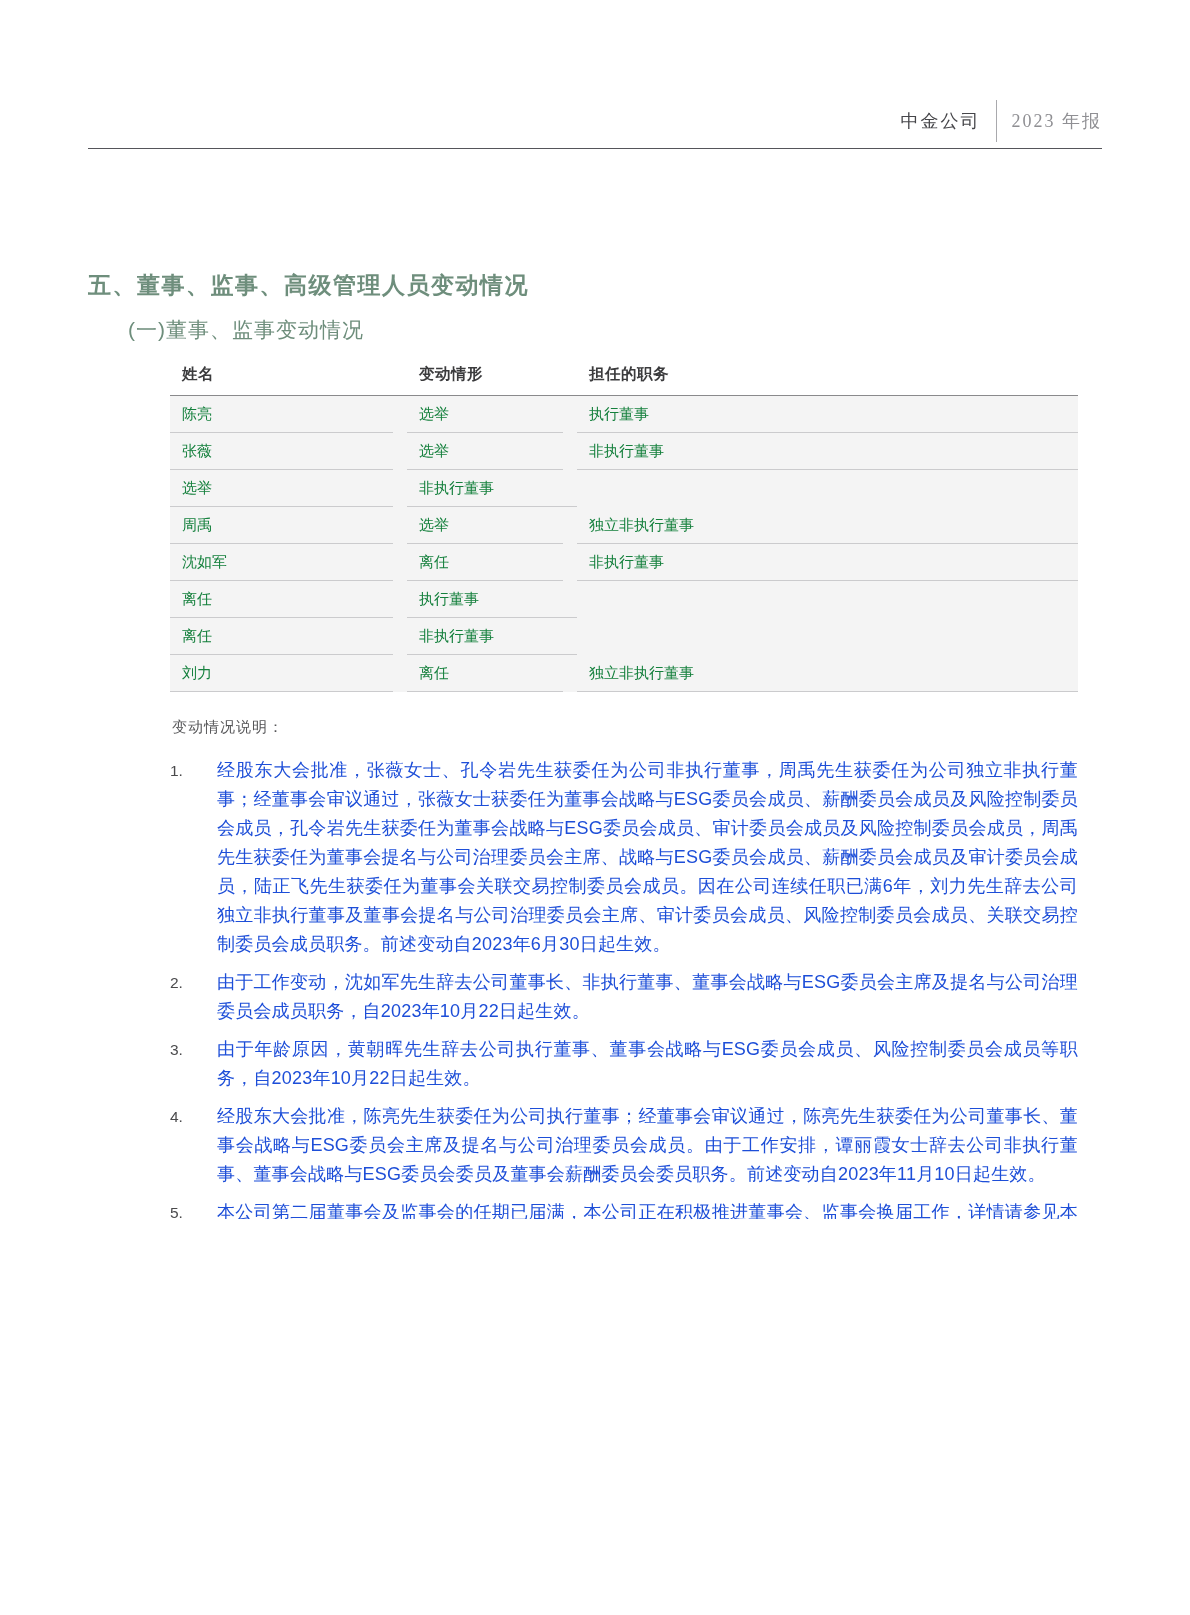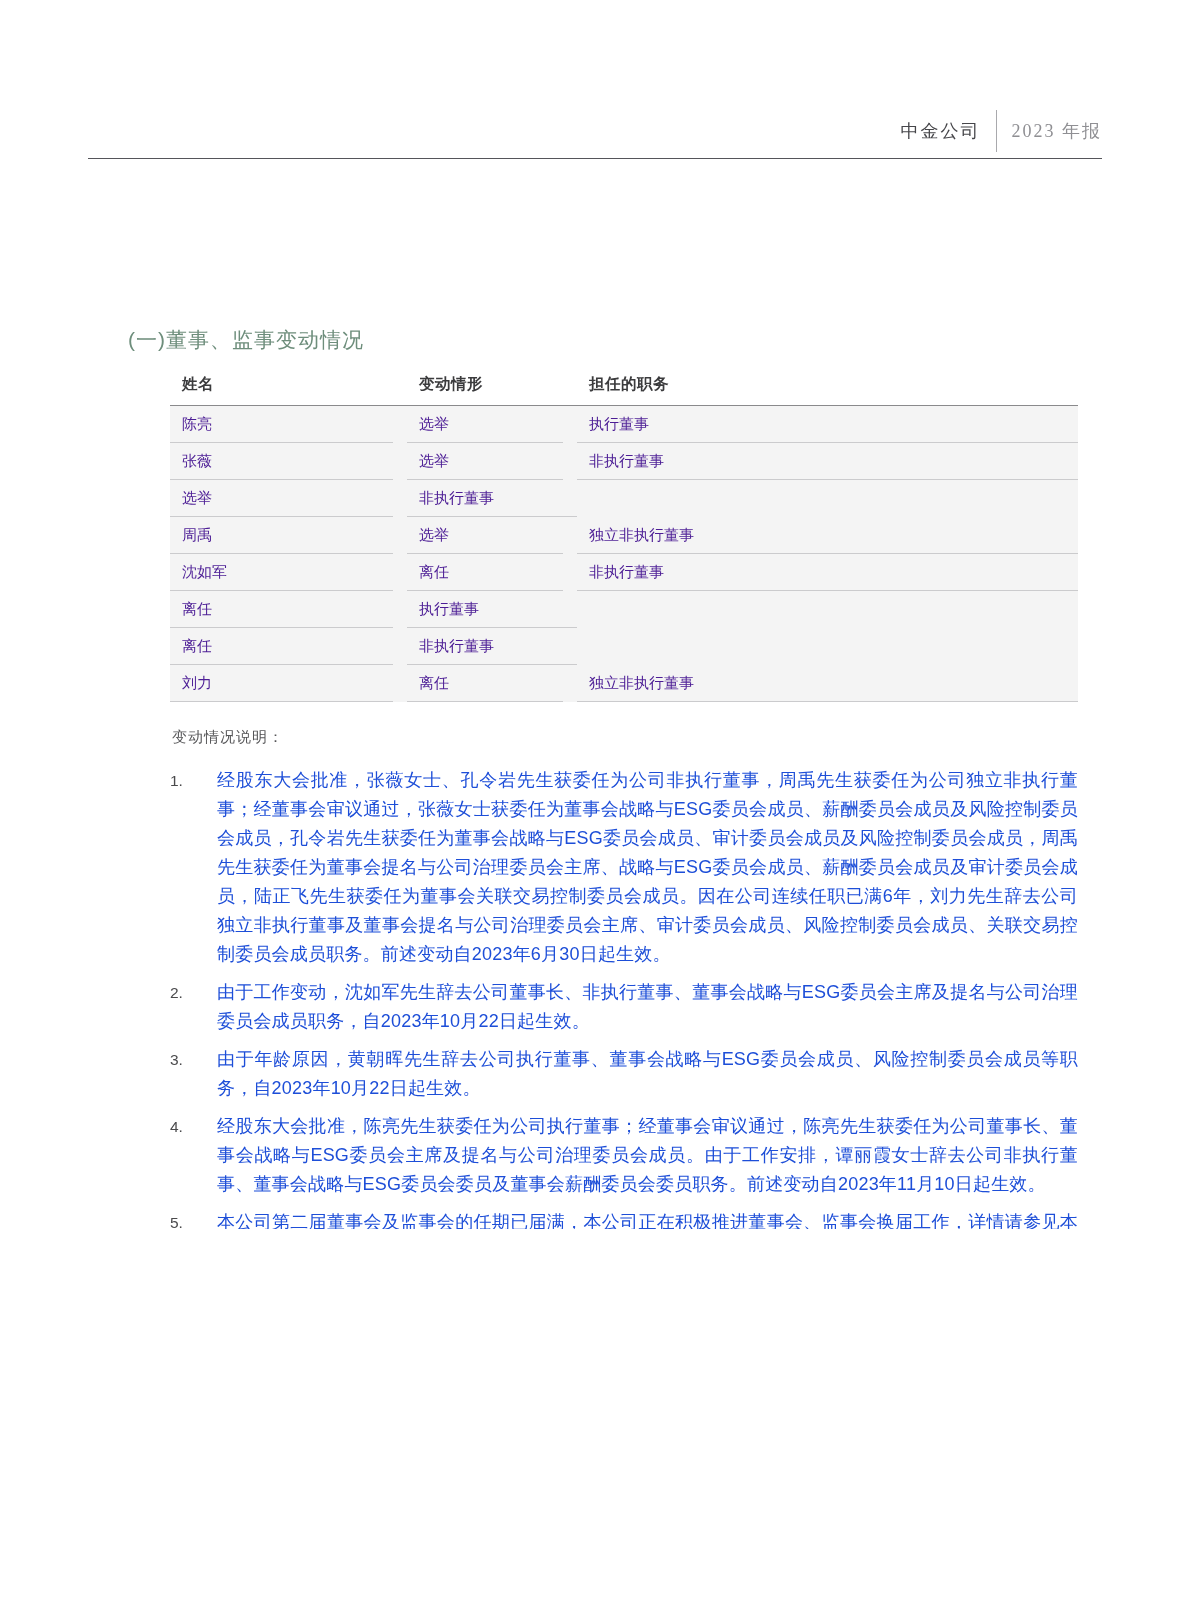--- a/index.html
+++ b/index.html
@@ -6,7 +6,7 @@
   html, body { background:#ffffff; }
   body { font-family:"Liberation Sans","DejaVu Sans",sans-serif; -webkit-font-smoothing:antialiased; }
 
-  .page { position:relative; width:1190px; height:1215px; background:#ffffff; margin:14px auto; overflow:hidden; }
+  .page { position:relative; width:1190px; height:1215px; background:#ffffff; margin:4px auto; overflow:hidden; }
 
   
   .doc-header { position:absolute; left:88px; top:98px; width:1014px; height:47px;

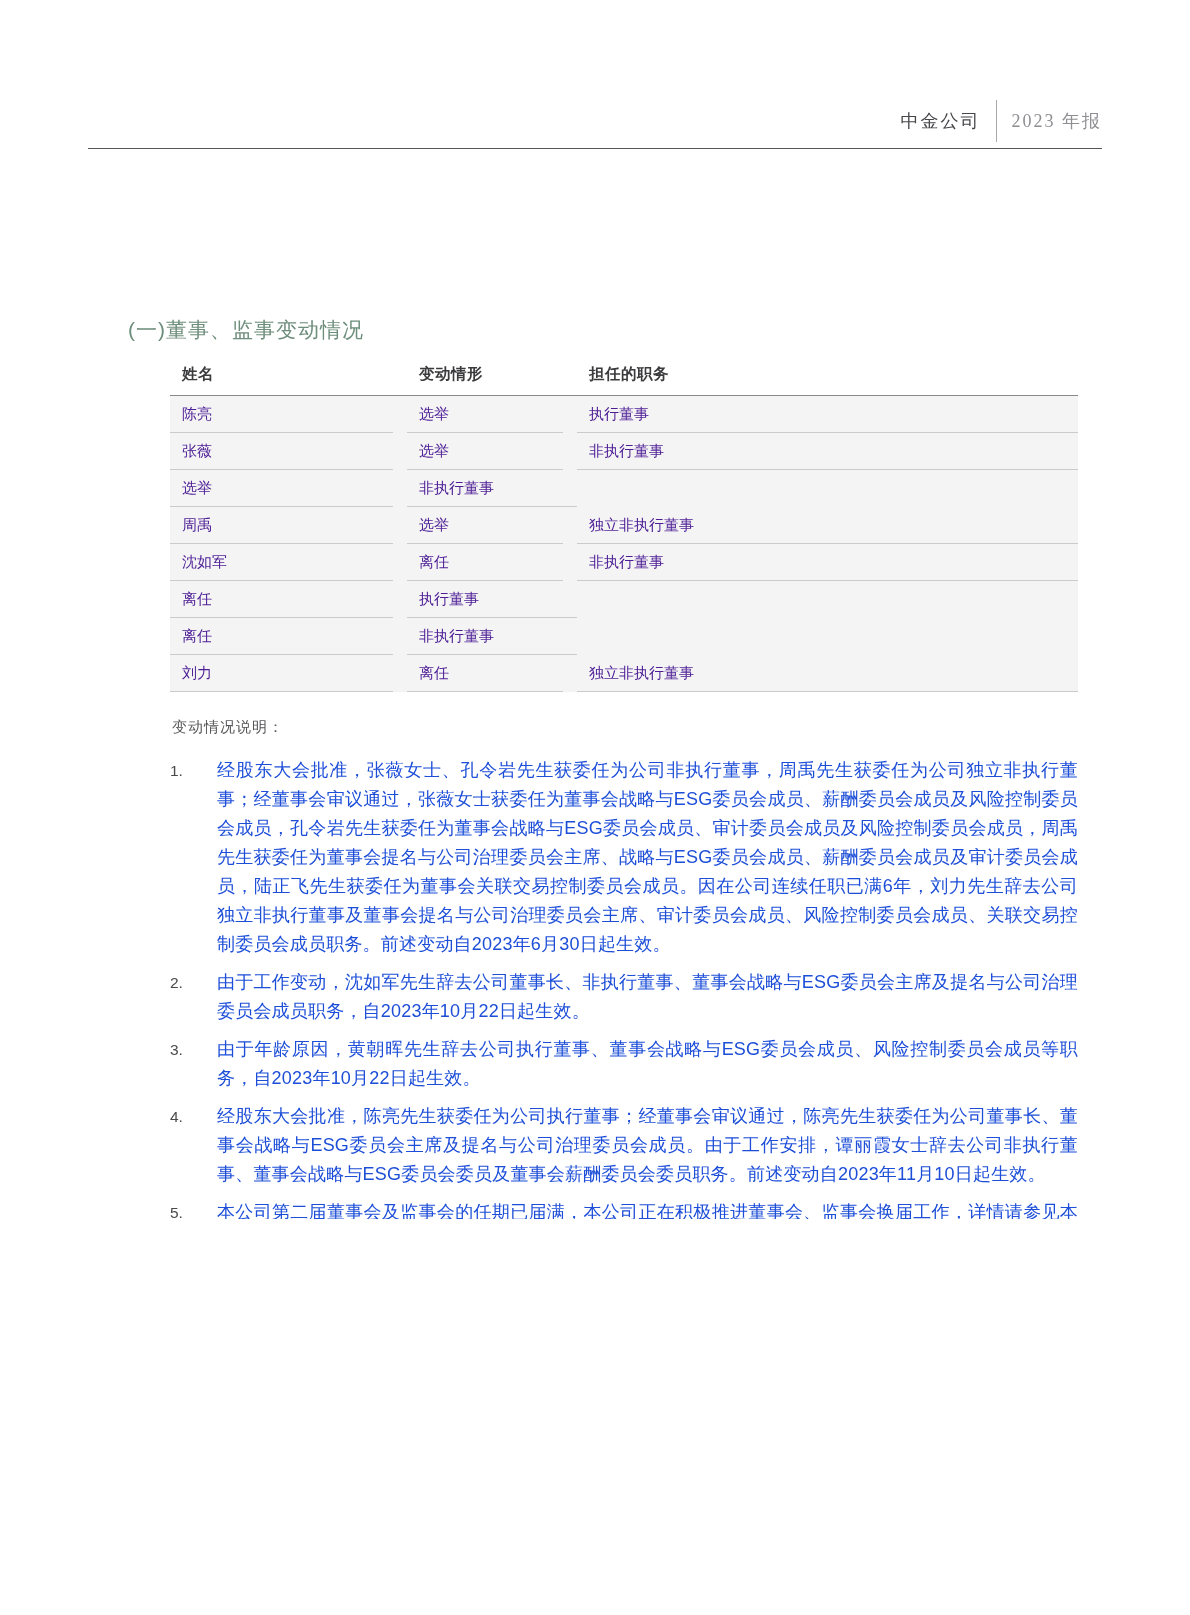--- a/index.html
+++ b/index.html
@@ -58,6 +58,7 @@
     <span class="report">2023 年报</span>
   </div>
 
+  <div class="sec-title">五、董事、监事、高级管理人员变动情况</div>
   <div class="sec-subtitle">(一)董事、监事变动情况</div>
 
   <div class="change-table">

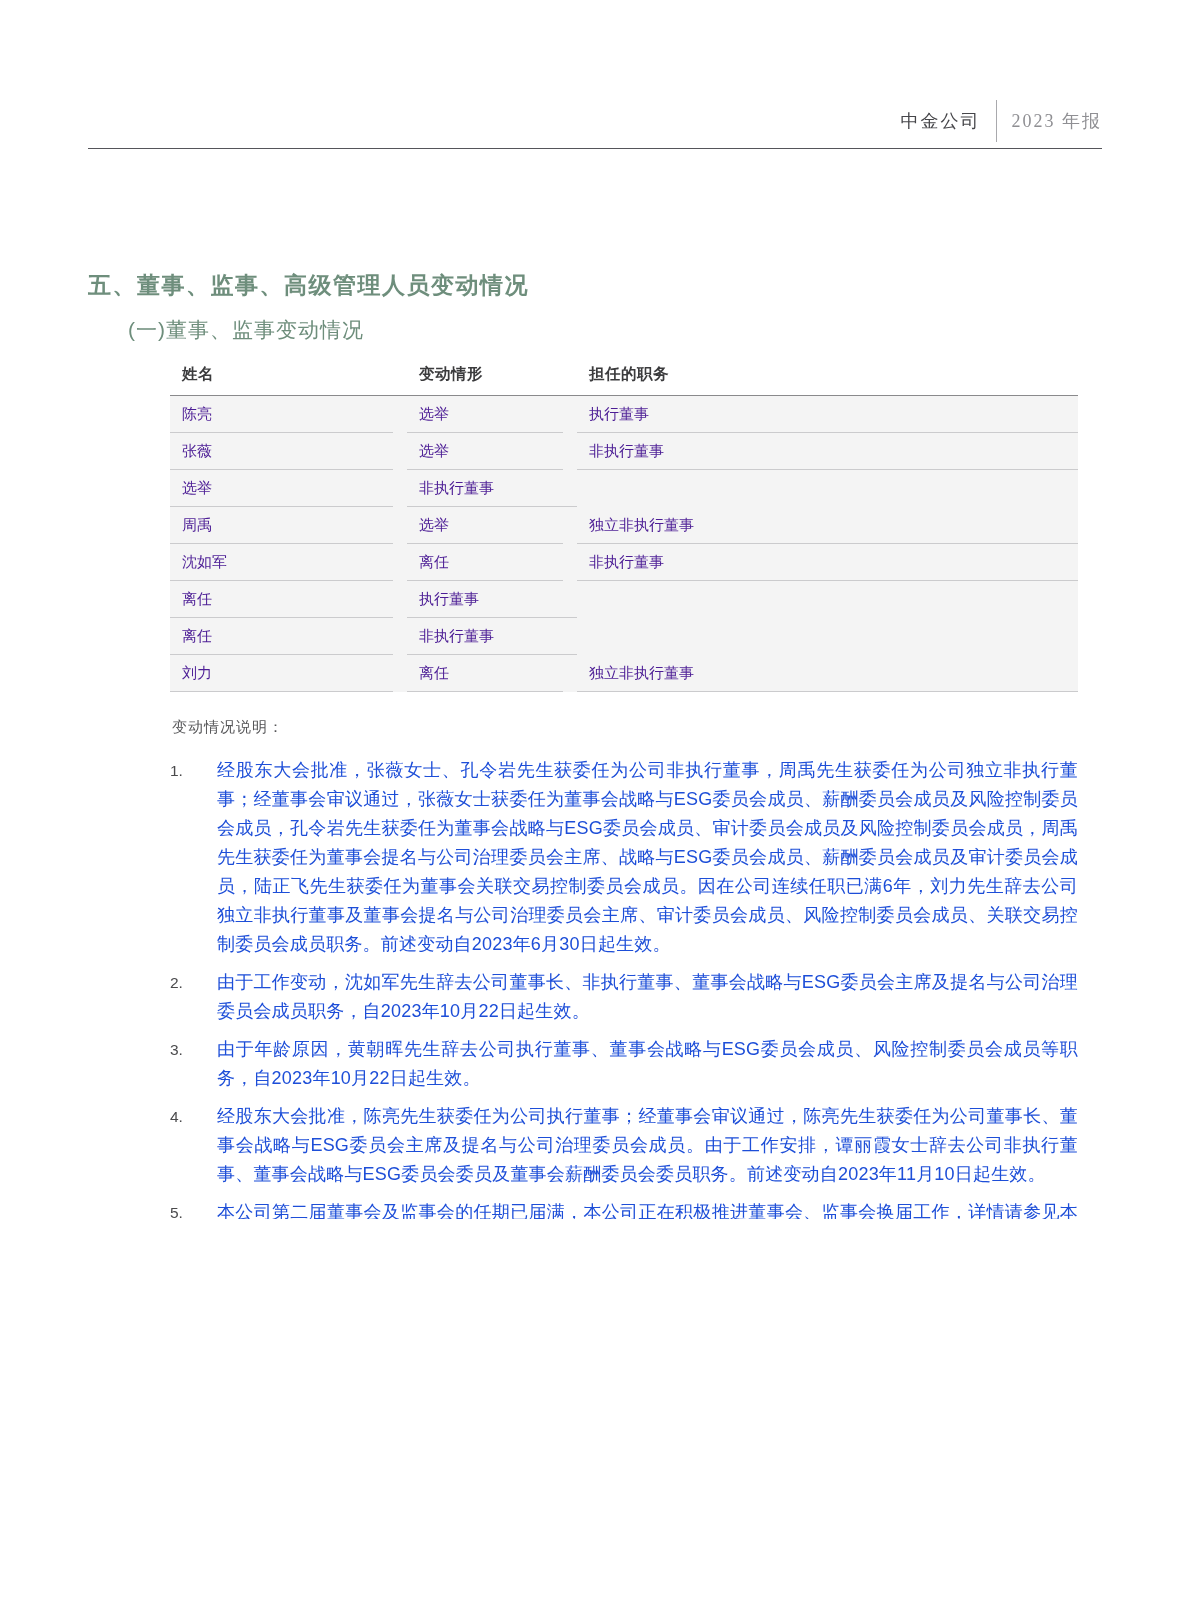--- a/index.html
+++ b/index.html
@@ -31,7 +31,7 @@
              letter-spacing:0.5px; white-space:nowrap; }
   .t-row { display:grid; grid-template-columns:237px 170px 1fr; background:#f4f4f4; height:37px; }
   .t-cell { border-bottom:1px solid #cbcbcd; margin-right:14px; line-height:36px;
-            padding-left:12px; font-size:15px; color:#4c1d95; white-space:nowrap; overflow:hidden; }
+            padding-left:12px; font-size:15px; color:#15803d; white-space:nowrap; overflow:hidden; }
   .t-cell:last-child { margin-right:0; }
 
   

